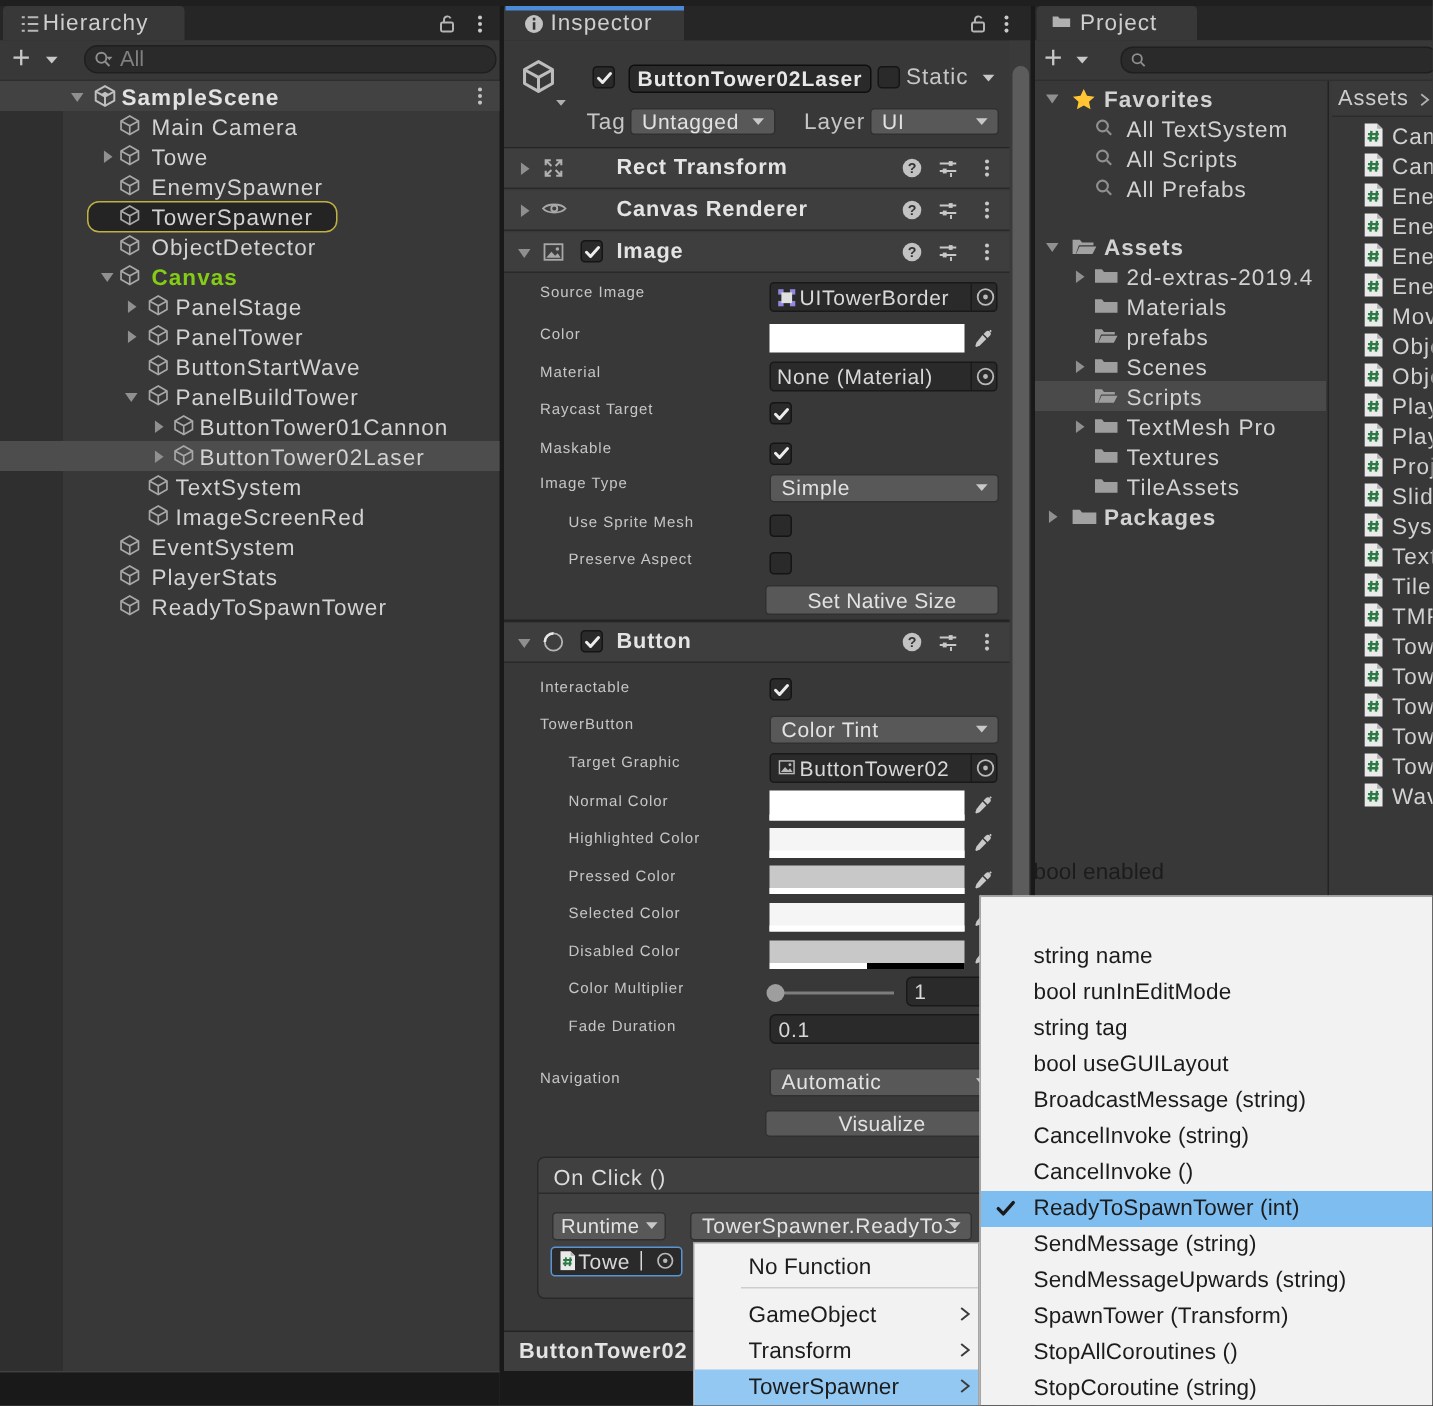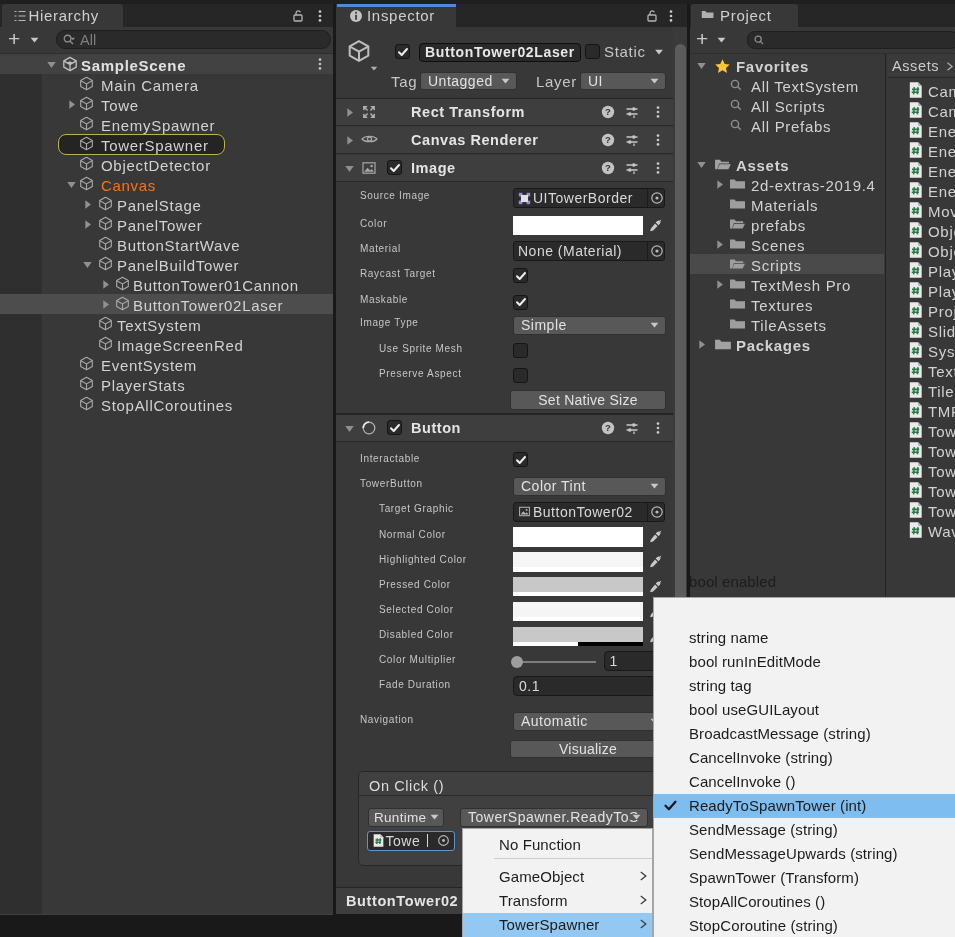--- a/index.html
+++ b/index.html
@@ -139,7 +139,7 @@
       <path d="M2 5.1 8 8.4l6-3.3M8 8.4v6" fill="none" stroke="#a8a8a8" stroke-width="1.2"></path>
     </svg>
   </div>
-<div class="a t" style="left:101px;top:176.5px;font-weight:normal;color:#f97316">Canvas</div>
+<div class="a t" style="left:101px;top:176.5px;font-weight:bold;color:#84cc16">Canvas</div>
 <div class="r" style="left:82px;top:199px">
     <svg width="11" height="11" viewBox="0 0 10 10">
       <path d="M3 1.2l5.2 3.8L3 8.8z" fill="#909090"></path>

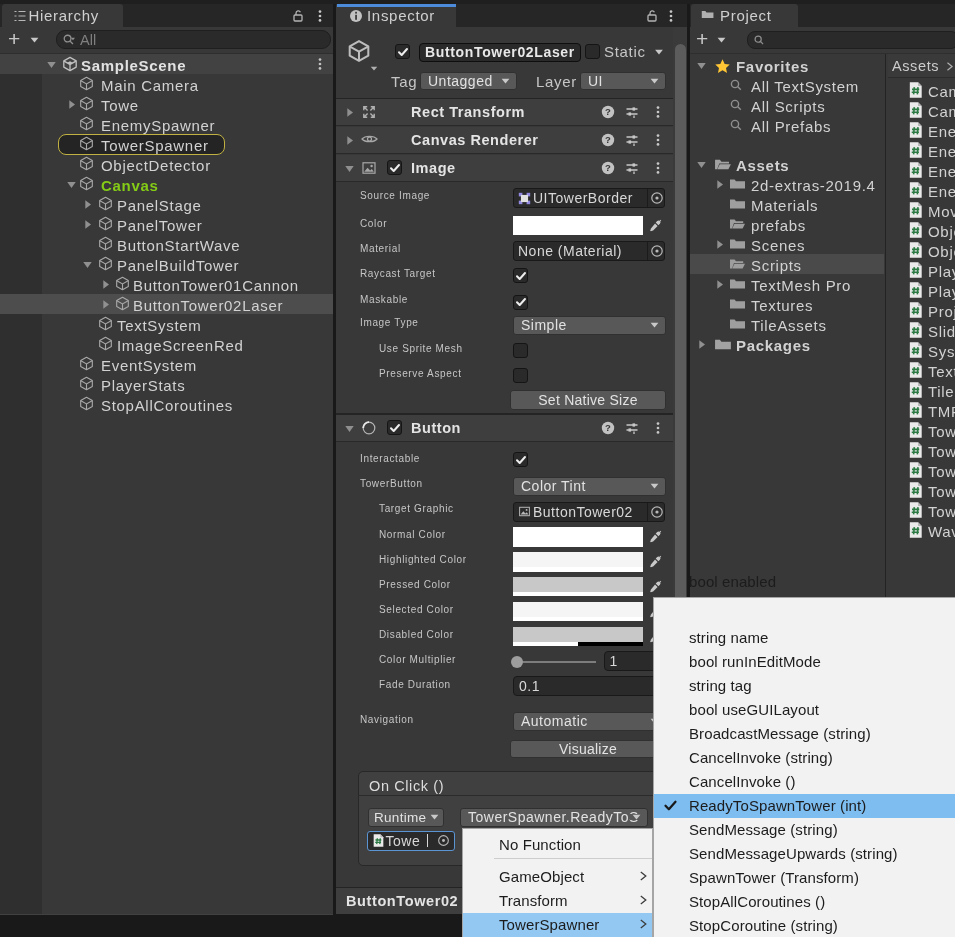--- a/index.html
+++ b/index.html
@@ -242,7 +242,7 @@
       <path d="M2 5.1 8 8.4l6-3.3M8 8.4v6" fill="none" stroke="#a8a8a8" stroke-width="1.2"></path>
     </svg>
   </div>
-<div class="a t" style="left:101px;top:396.5px;font-weight:normal;color:#d2d2d2">StopAllCoroutines</div>
+<div class="a t" style="left:101px;top:396.5px;font-weight:normal;color:#d2d2d2">ReadyToSpawnTower</div>
 <div class="a" style="left:336px;top:0;width:351px;height:27px;background:#262626"></div>
 <div class="a" style="left:336px;top:4px;width:120px;height:23px;background:#383838;border-radius:2px 2px 0 0"></div>
 <div class="a" style="left:336.5px;top:4px;width:119px;height:2.8px;background:#4c8bda"></div>

